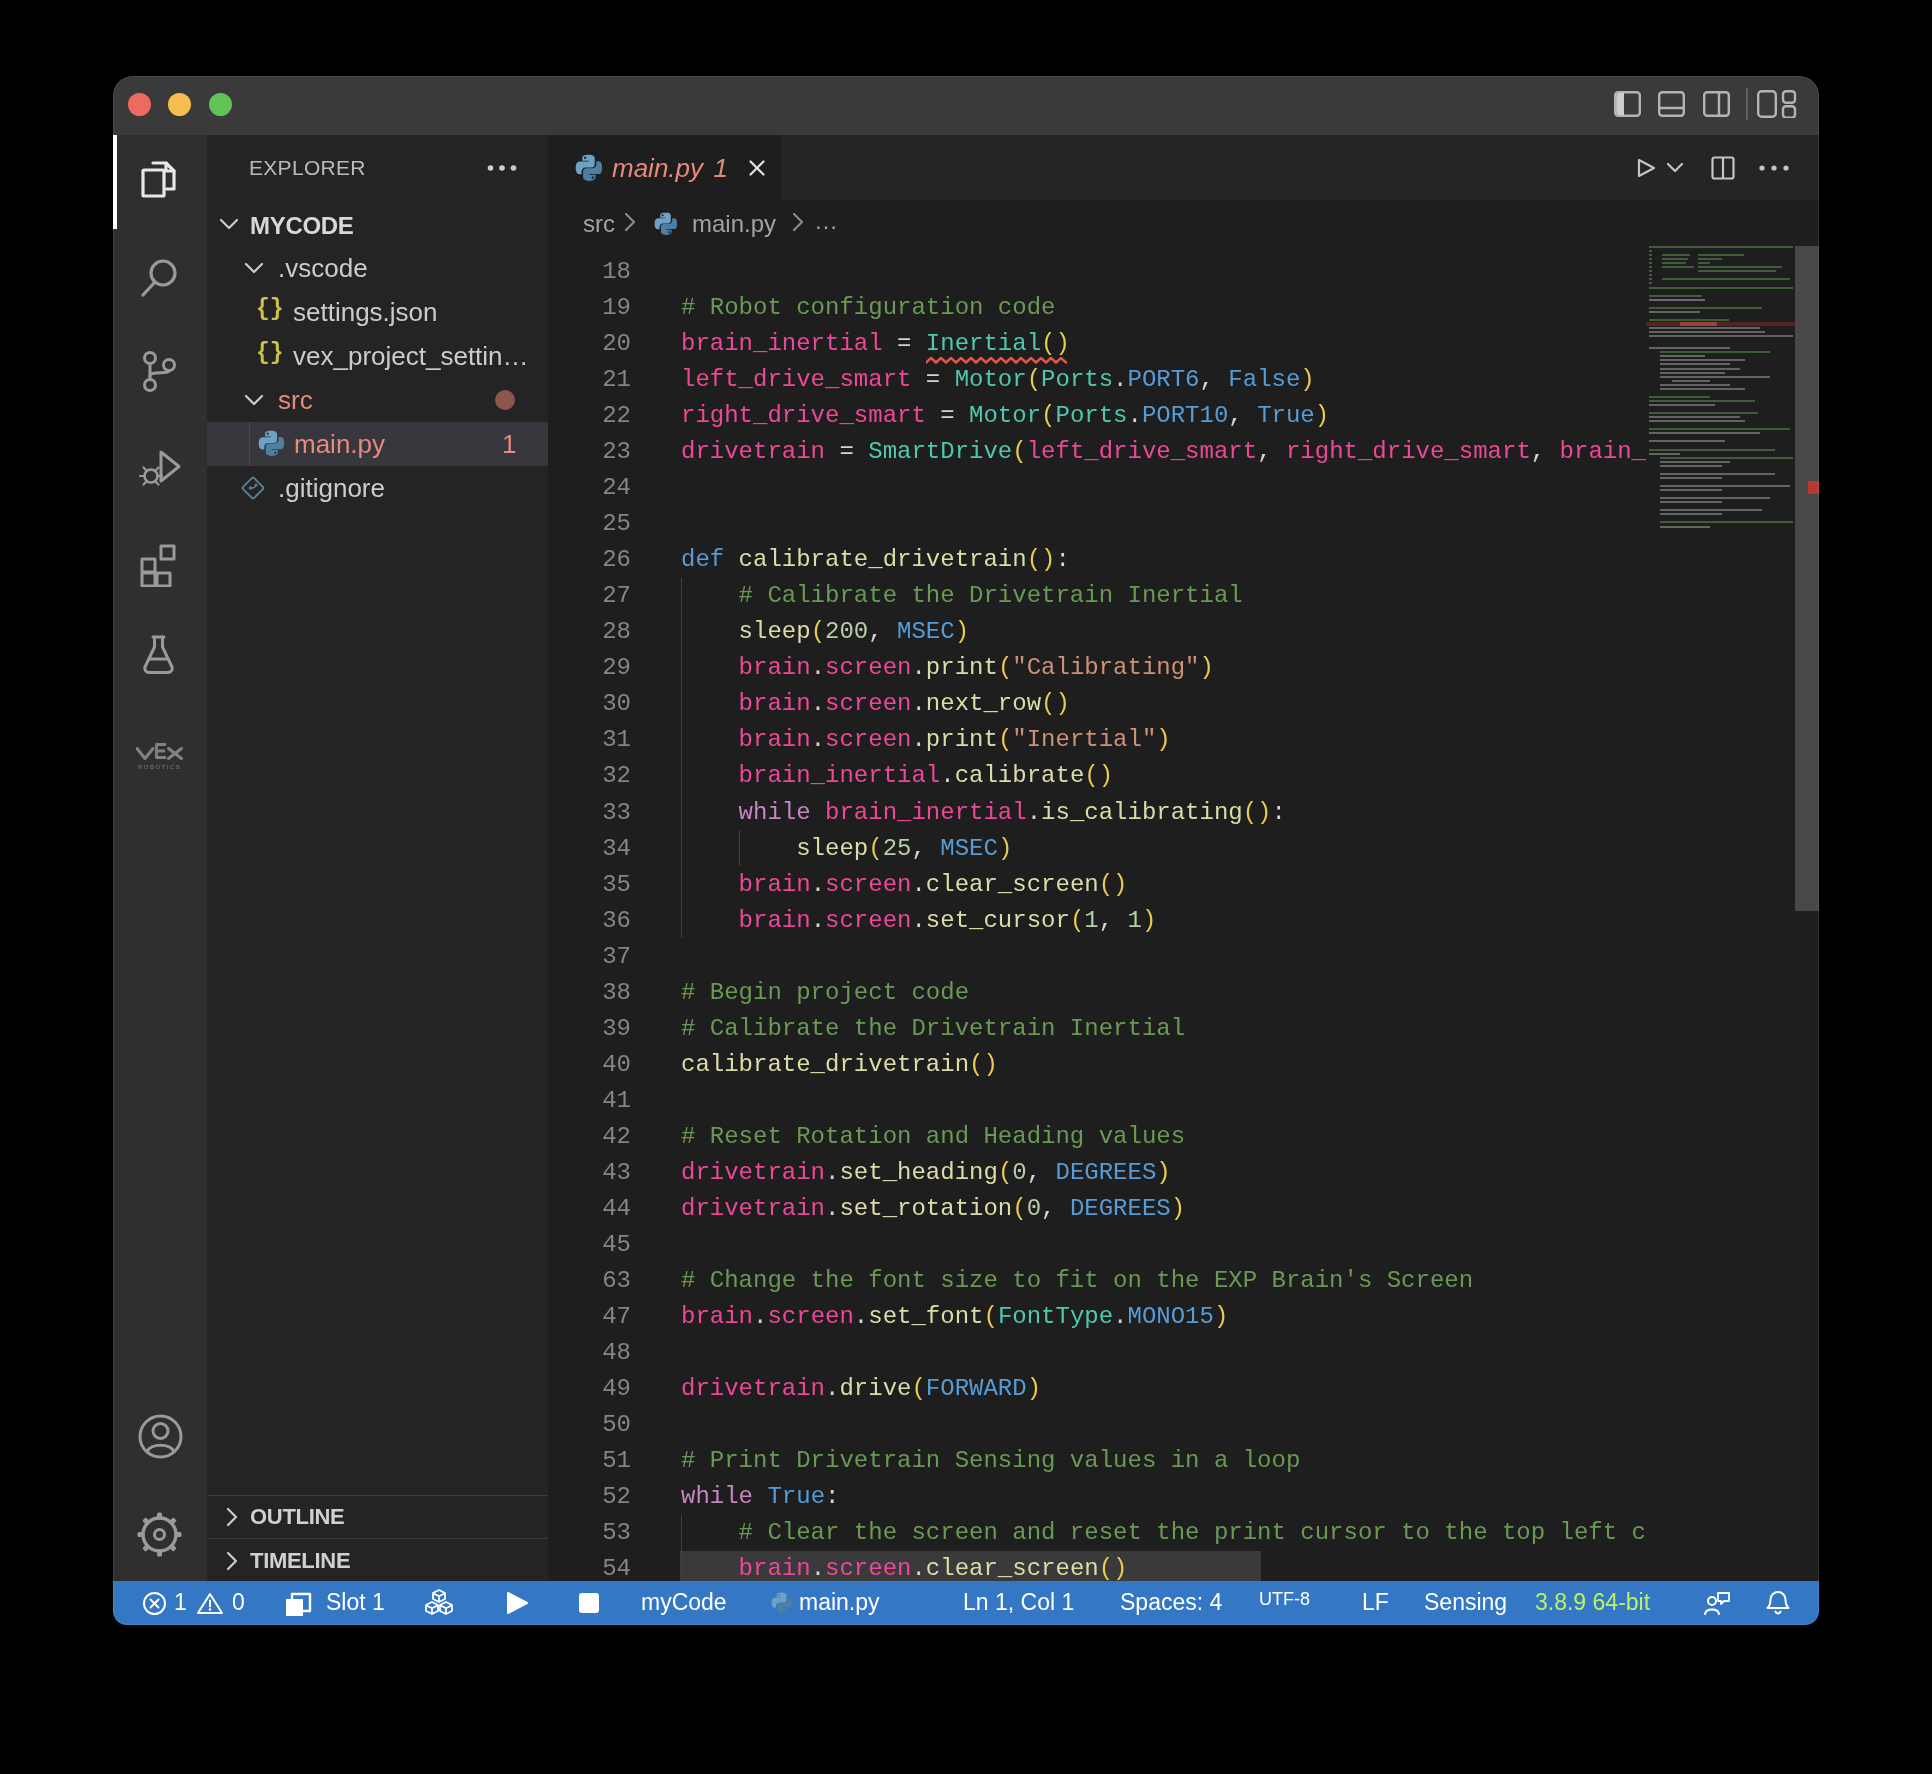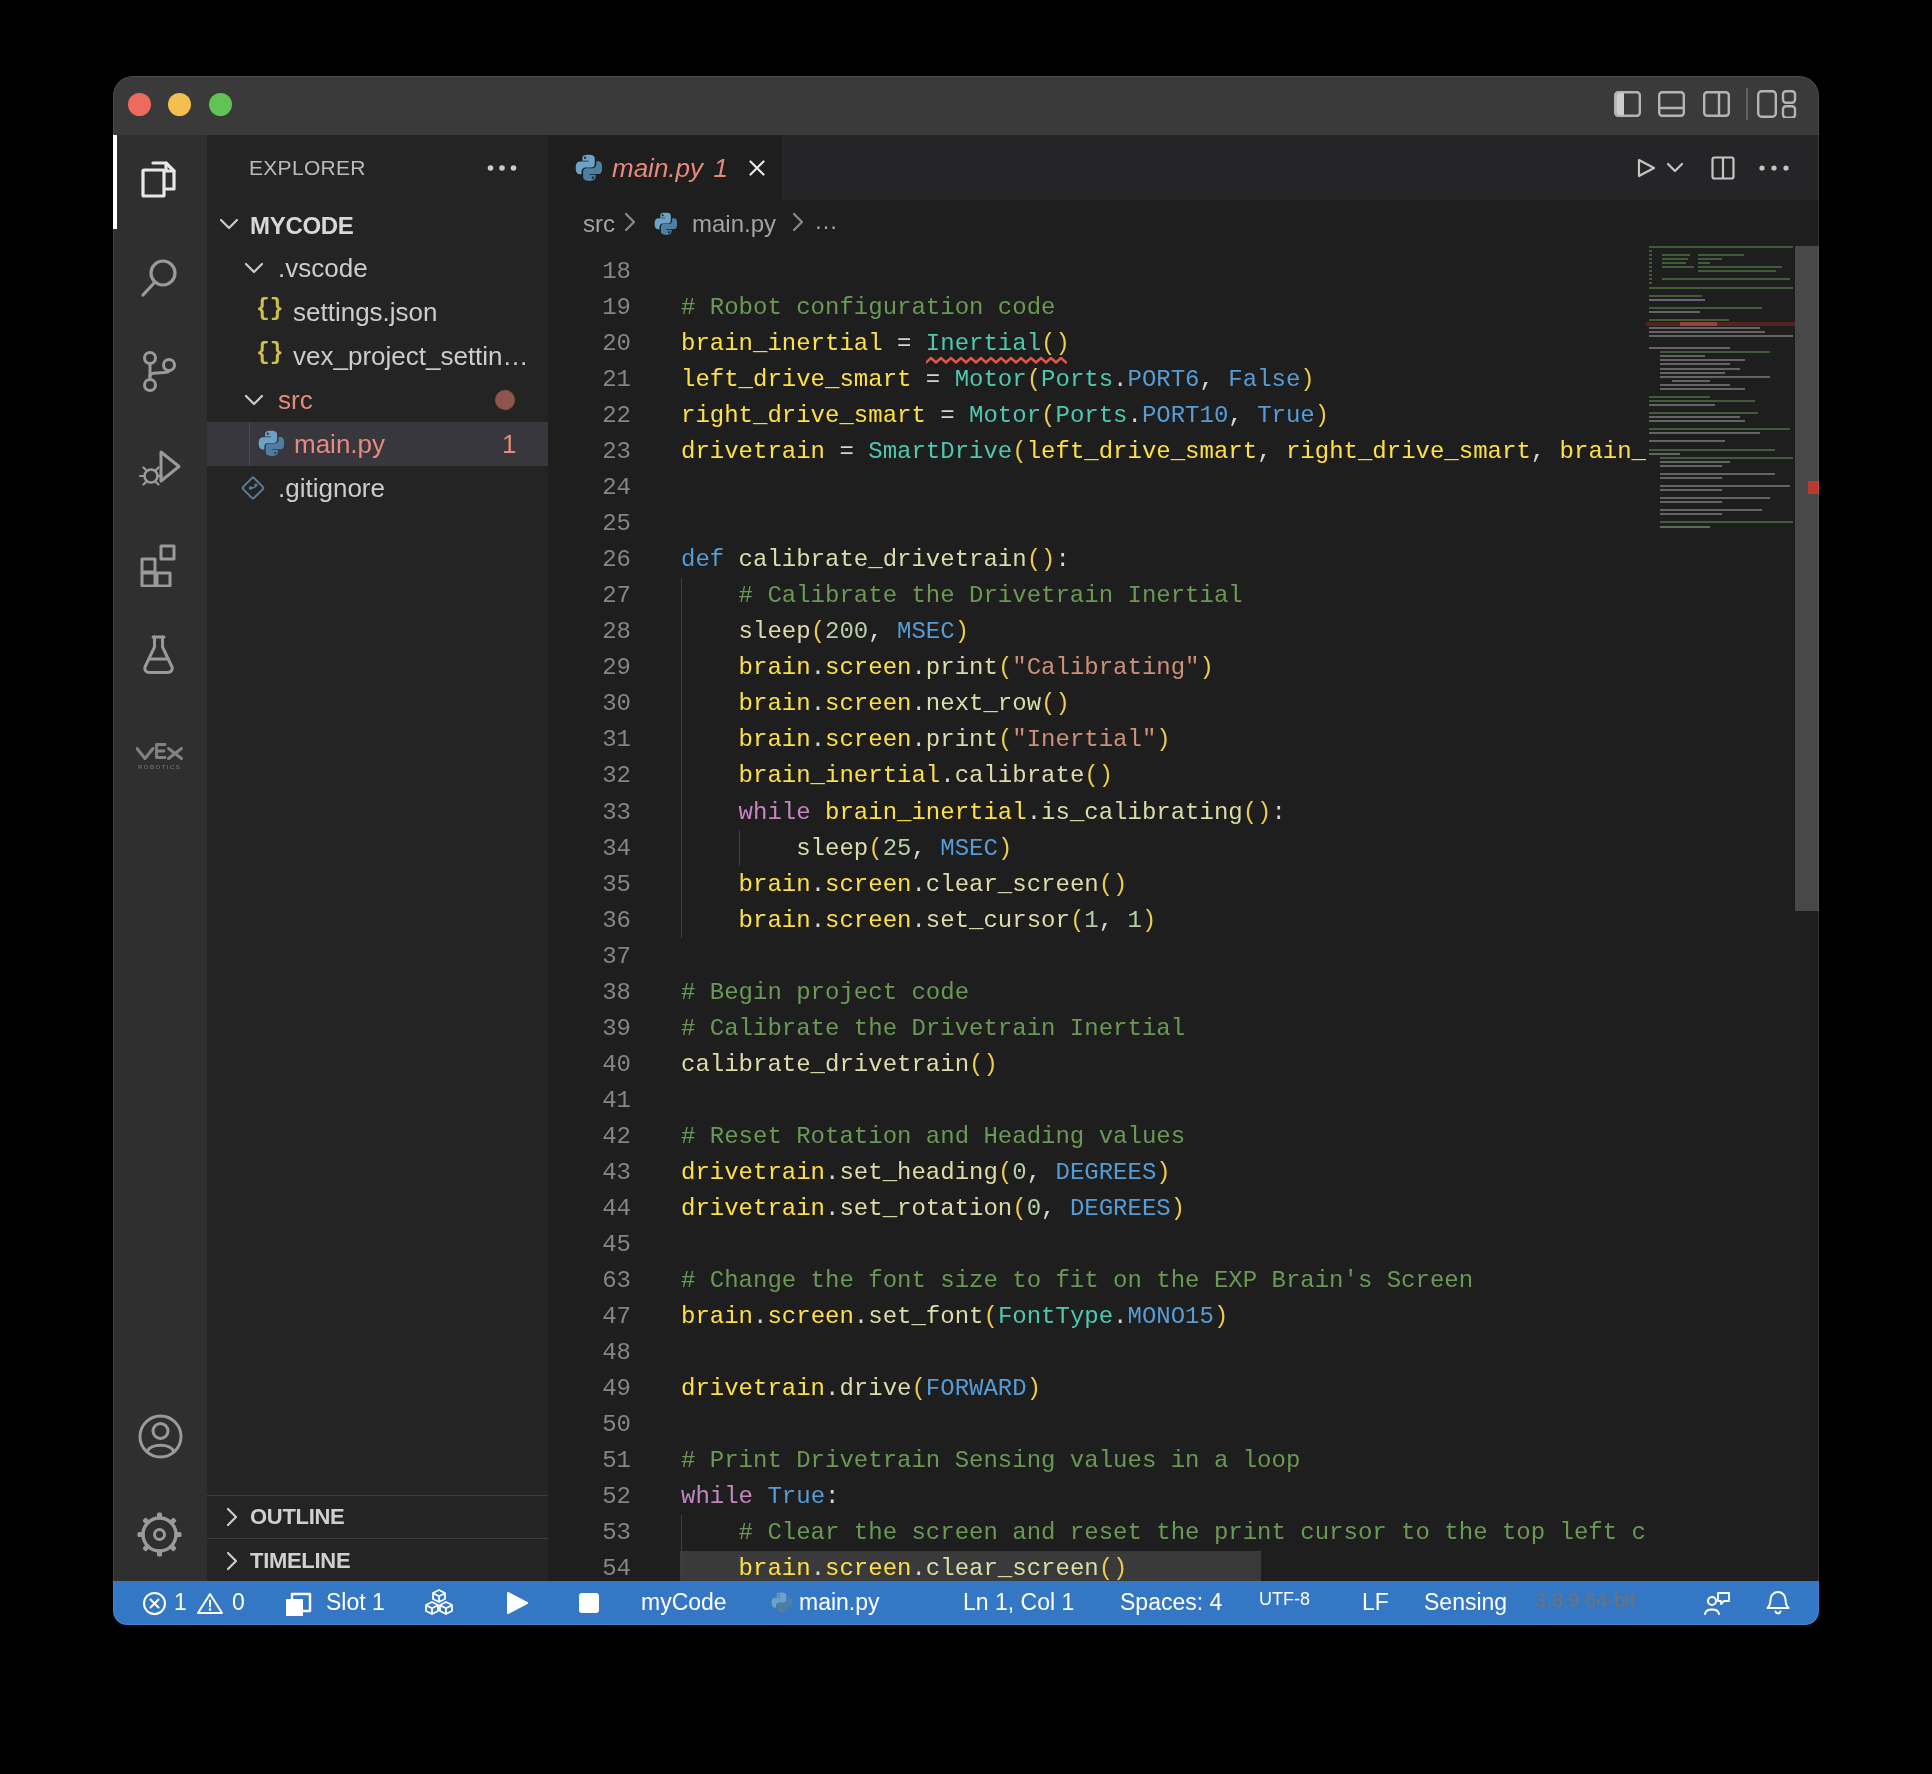--- a/index.html
+++ b/index.html
@@ -17,7 +17,7 @@
 .gn { }
 .cl { position:absolute; left:568px; height:36px; line-height:36px; white-space:pre;
   font-family:"Liberation Mono",monospace; font-size:24px; }
-.tc { color:#6A9955;text-align:center; } .tv { color:#fde047; } .to { color:#d4d4d4; }
+.tc { color:#6A9955;text-align:center; } .tv { color:#ec4899; } .to { color:#d4d4d4; }
 .tf { color:#DCDCAA; } .tt { color:#4EC9B0; } .tk { color:#569CD6; }
 .tK { color:#C586C0; } .tn { color:#B5CEA8; } .ts { color:#CE9178; }
 .tp { color:#e8cb4f; }

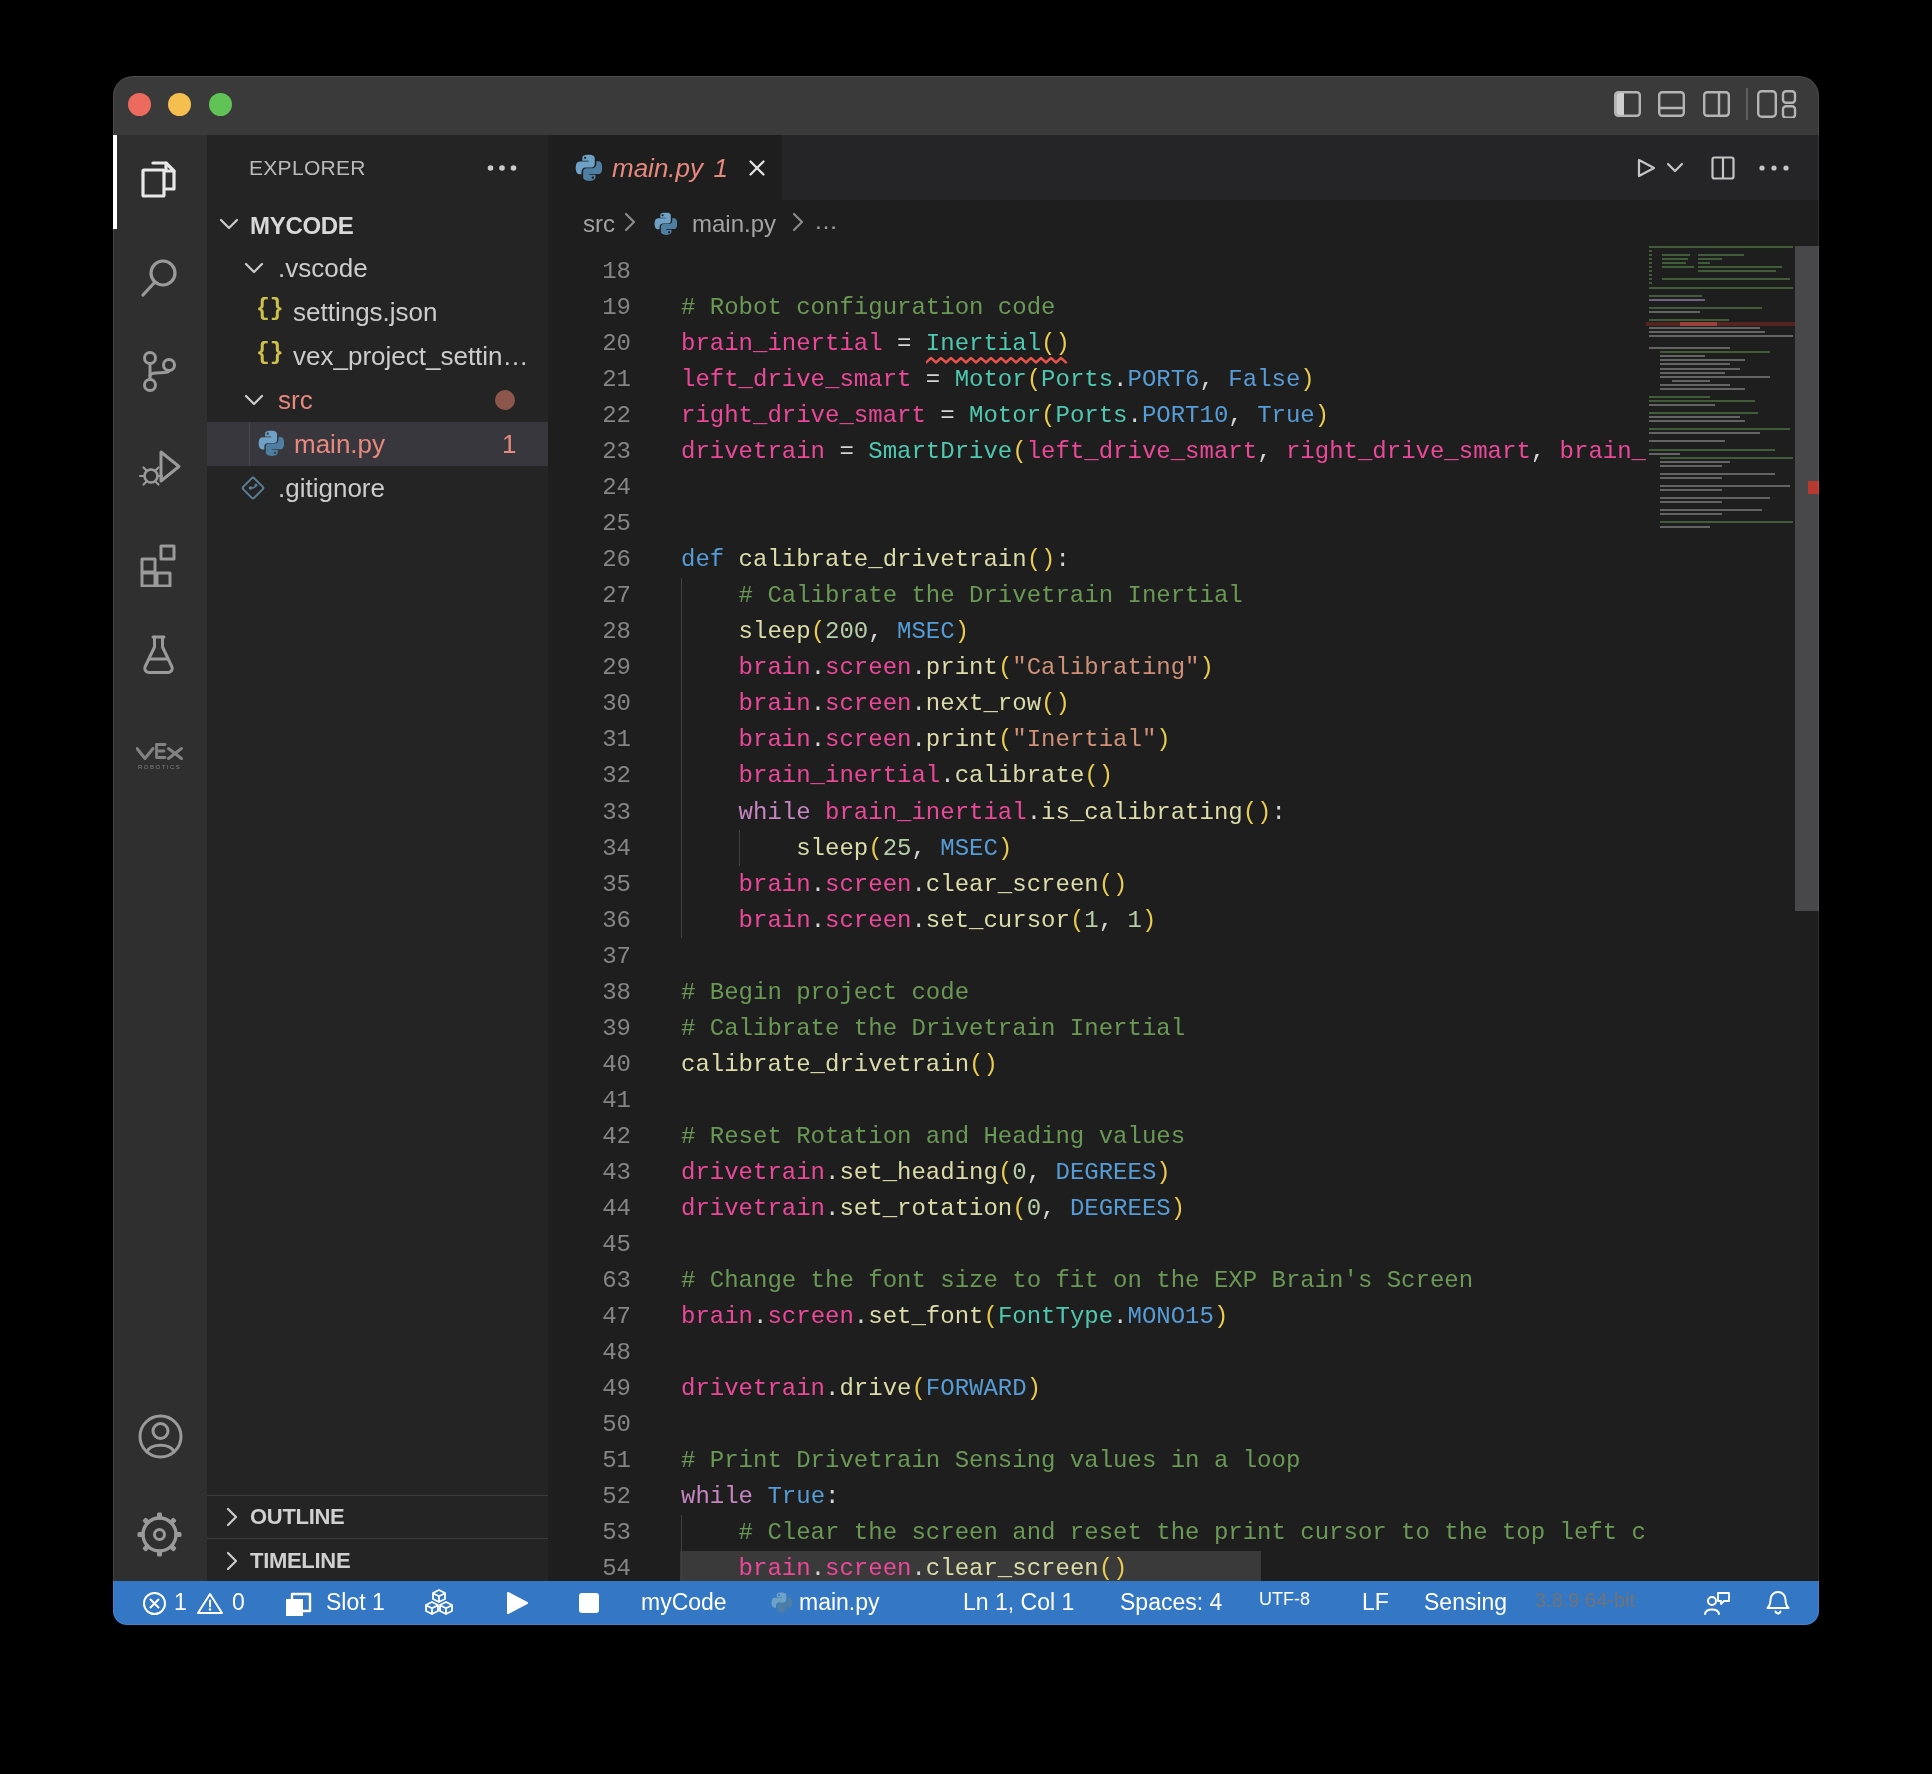--- a/index.html
+++ b/index.html
@@ -386,7 +386,7 @@
 <div style="position:absolute;left:1146px;top:1513px;font-size:18px;color:#fff">UTF-8</div>
 <div style="position:absolute;left:1249px;top:1513px;font-size:23px;color:#fff">LF</div>
 <div style="position:absolute;left:1311px;top:1513px;font-size:23px;color:#fff">Sensing</div>
-<div style="position:absolute;left:1422px;top:1513px;font-size:20px;color:#737373">3.8.9 64-bit</div>
+<div style="position:absolute;left:1422px;top:1513px;font-size:23px;color:#bef264">3.8.9 64-bit</div>
 <svg style="position:absolute;left:1590px;top:1514px;" width="28" height="26" viewBox="0 0 28 26" fill="none" stroke-linecap="round" stroke-linejoin="round">
 <circle cx="9" cy="11" r="4" stroke="#ffffff" stroke-width="2"></circle>
 <path d="M2 24 c1 -6 13 -6 14 0" stroke="#ffffff" stroke-width="2"></path>

